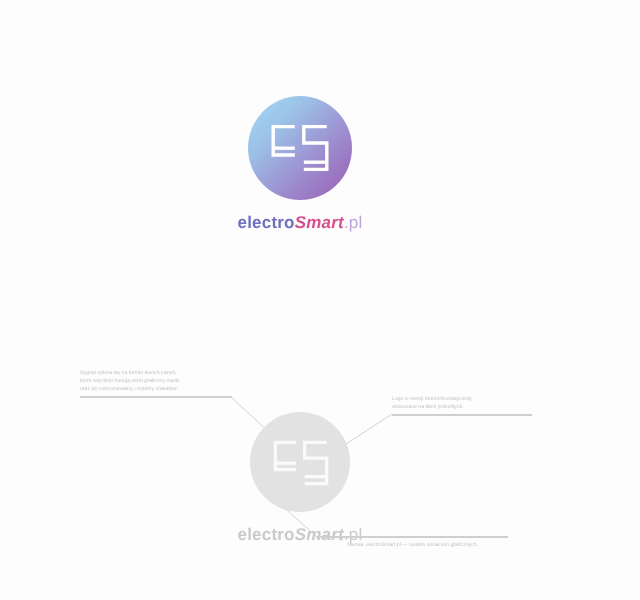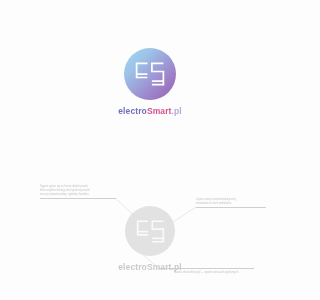--- a/index.html
+++ b/index.html
@@ -34,7 +34,7 @@
     line-height:1;
   }
   .w-electro{color:#6f6fbe;}
-  .w-smart{color:#d94f8e;}
+  .w-smart{color:#d94f8e;font-style:italic;}
   .w-tld{color:#b9a6d6;font-weight:bold;}
 
   

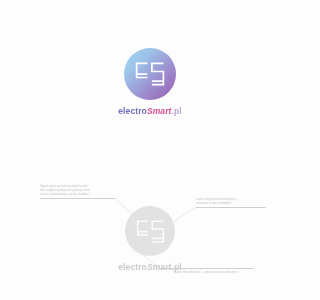--- a/index.html
+++ b/index.html
@@ -35,7 +35,7 @@
   }
   .w-electro{color:#6f6fbe;}
   .w-smart{color:#d94f8e;font-style:italic;}
-  .w-tld{color:#b9a6d6;font-weight:bold;}
+  .w-tld{color:#b9a6d6;font-weight:normal;}
 
   
   .ghost{

